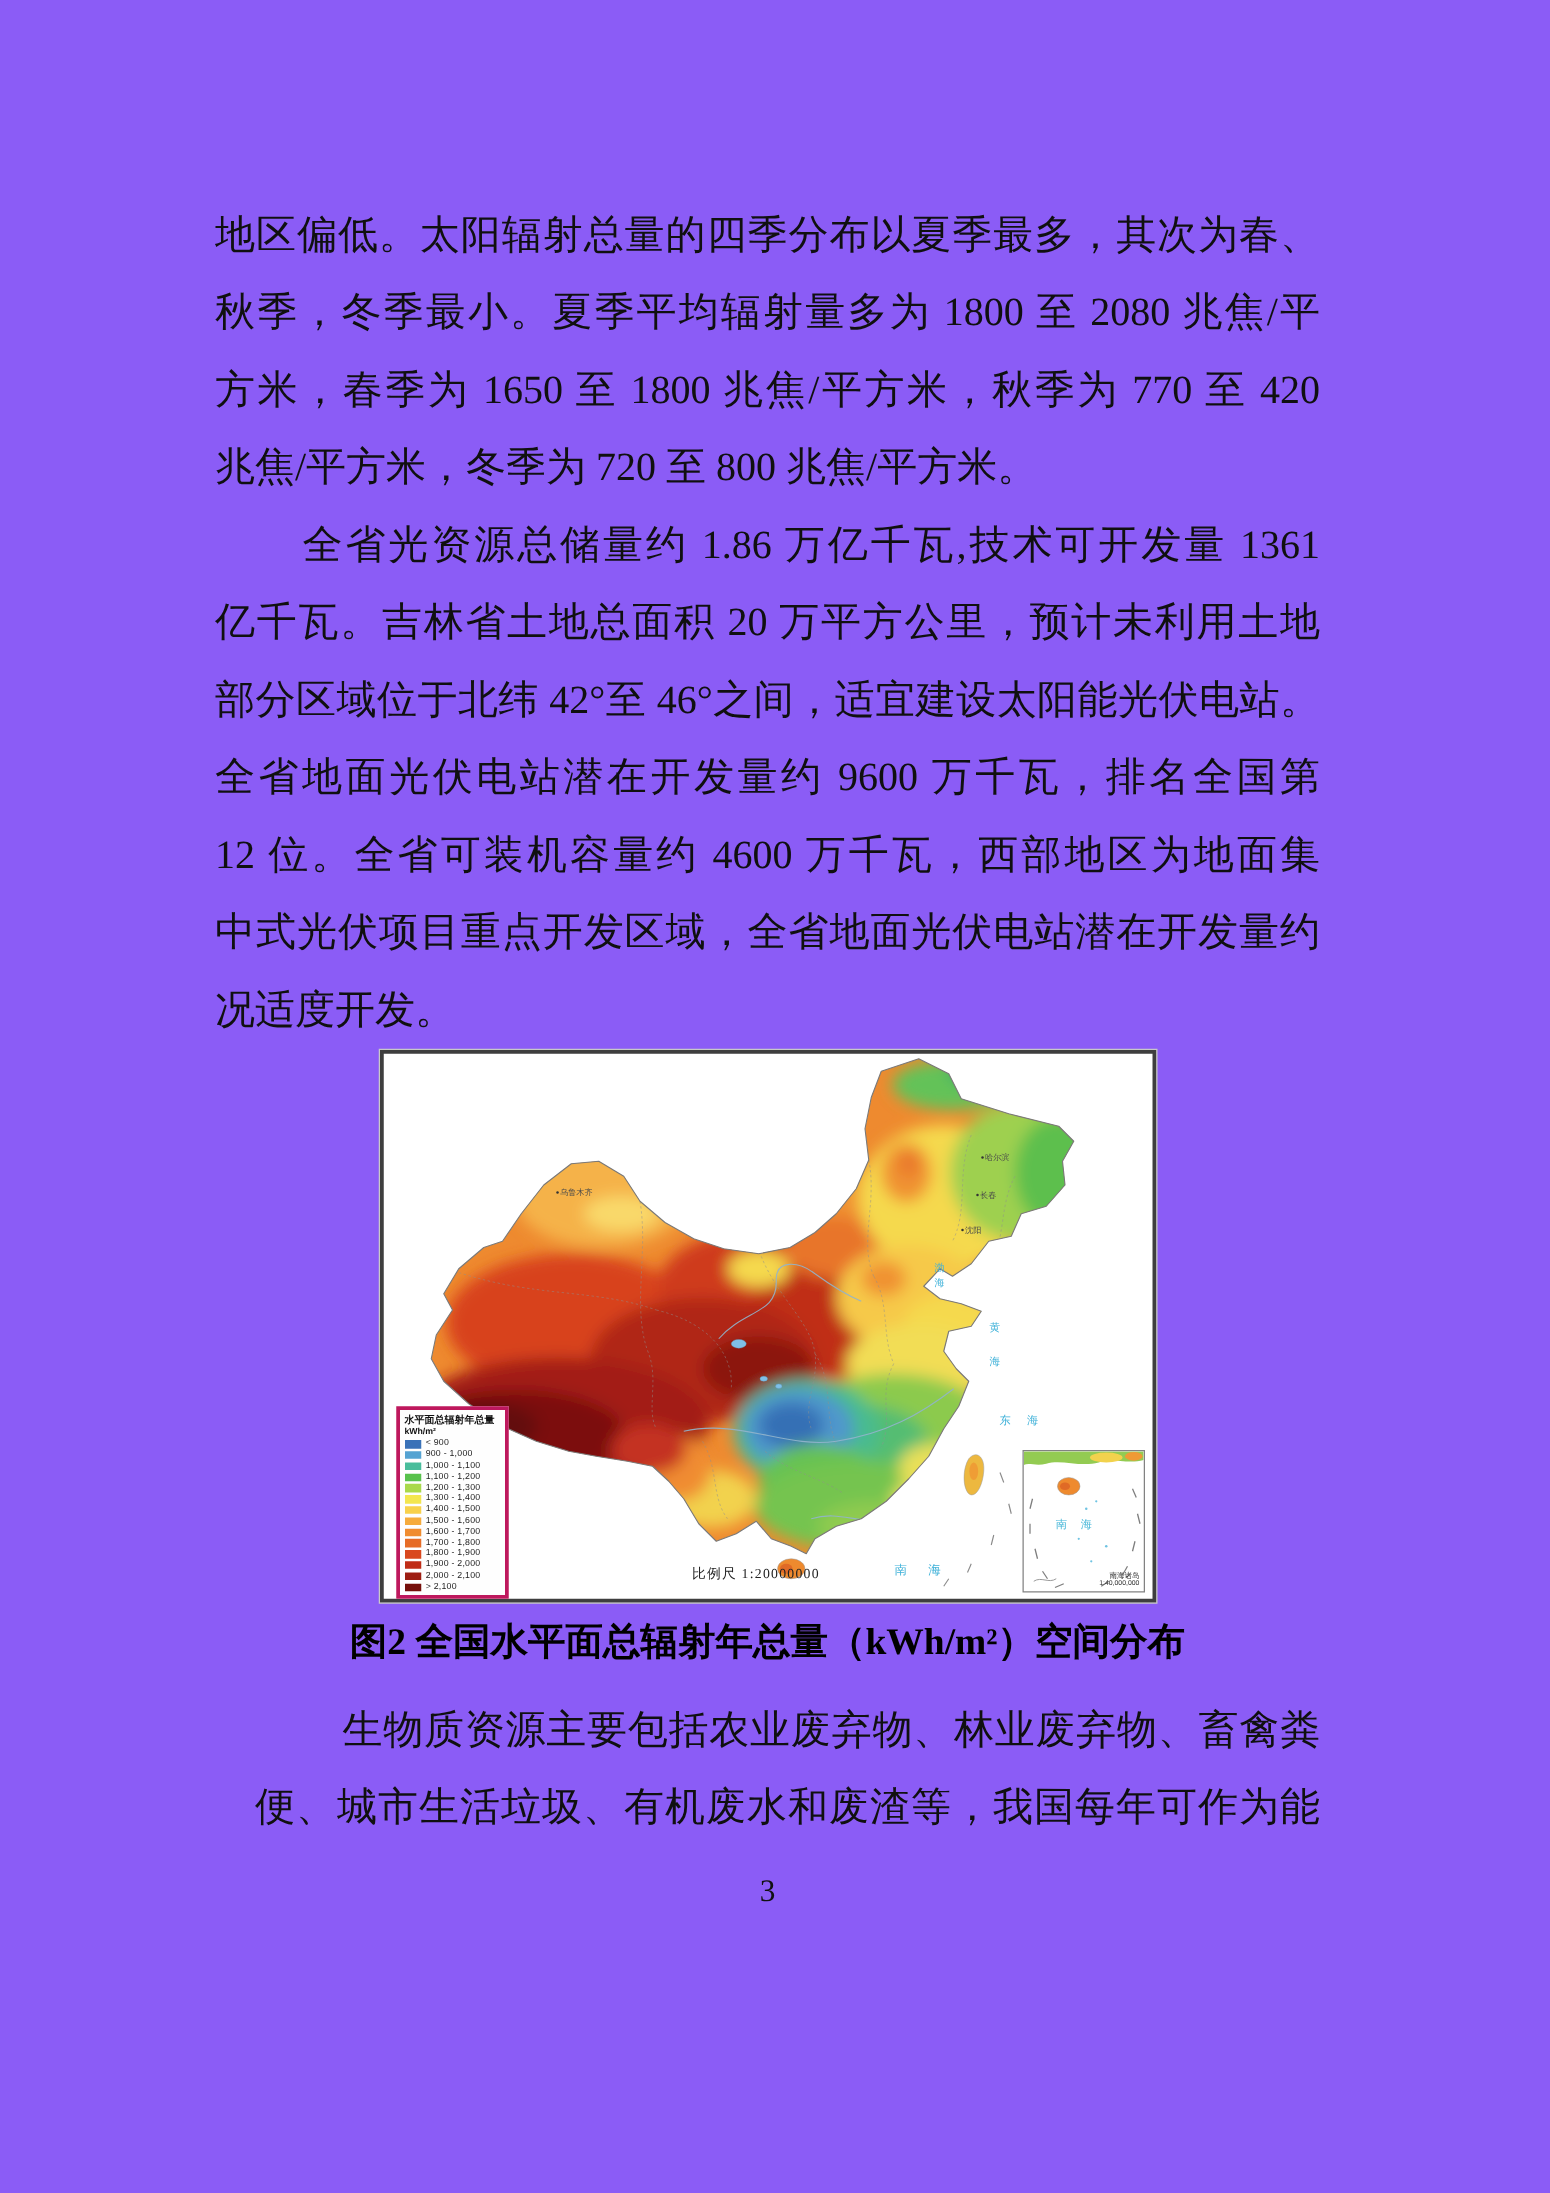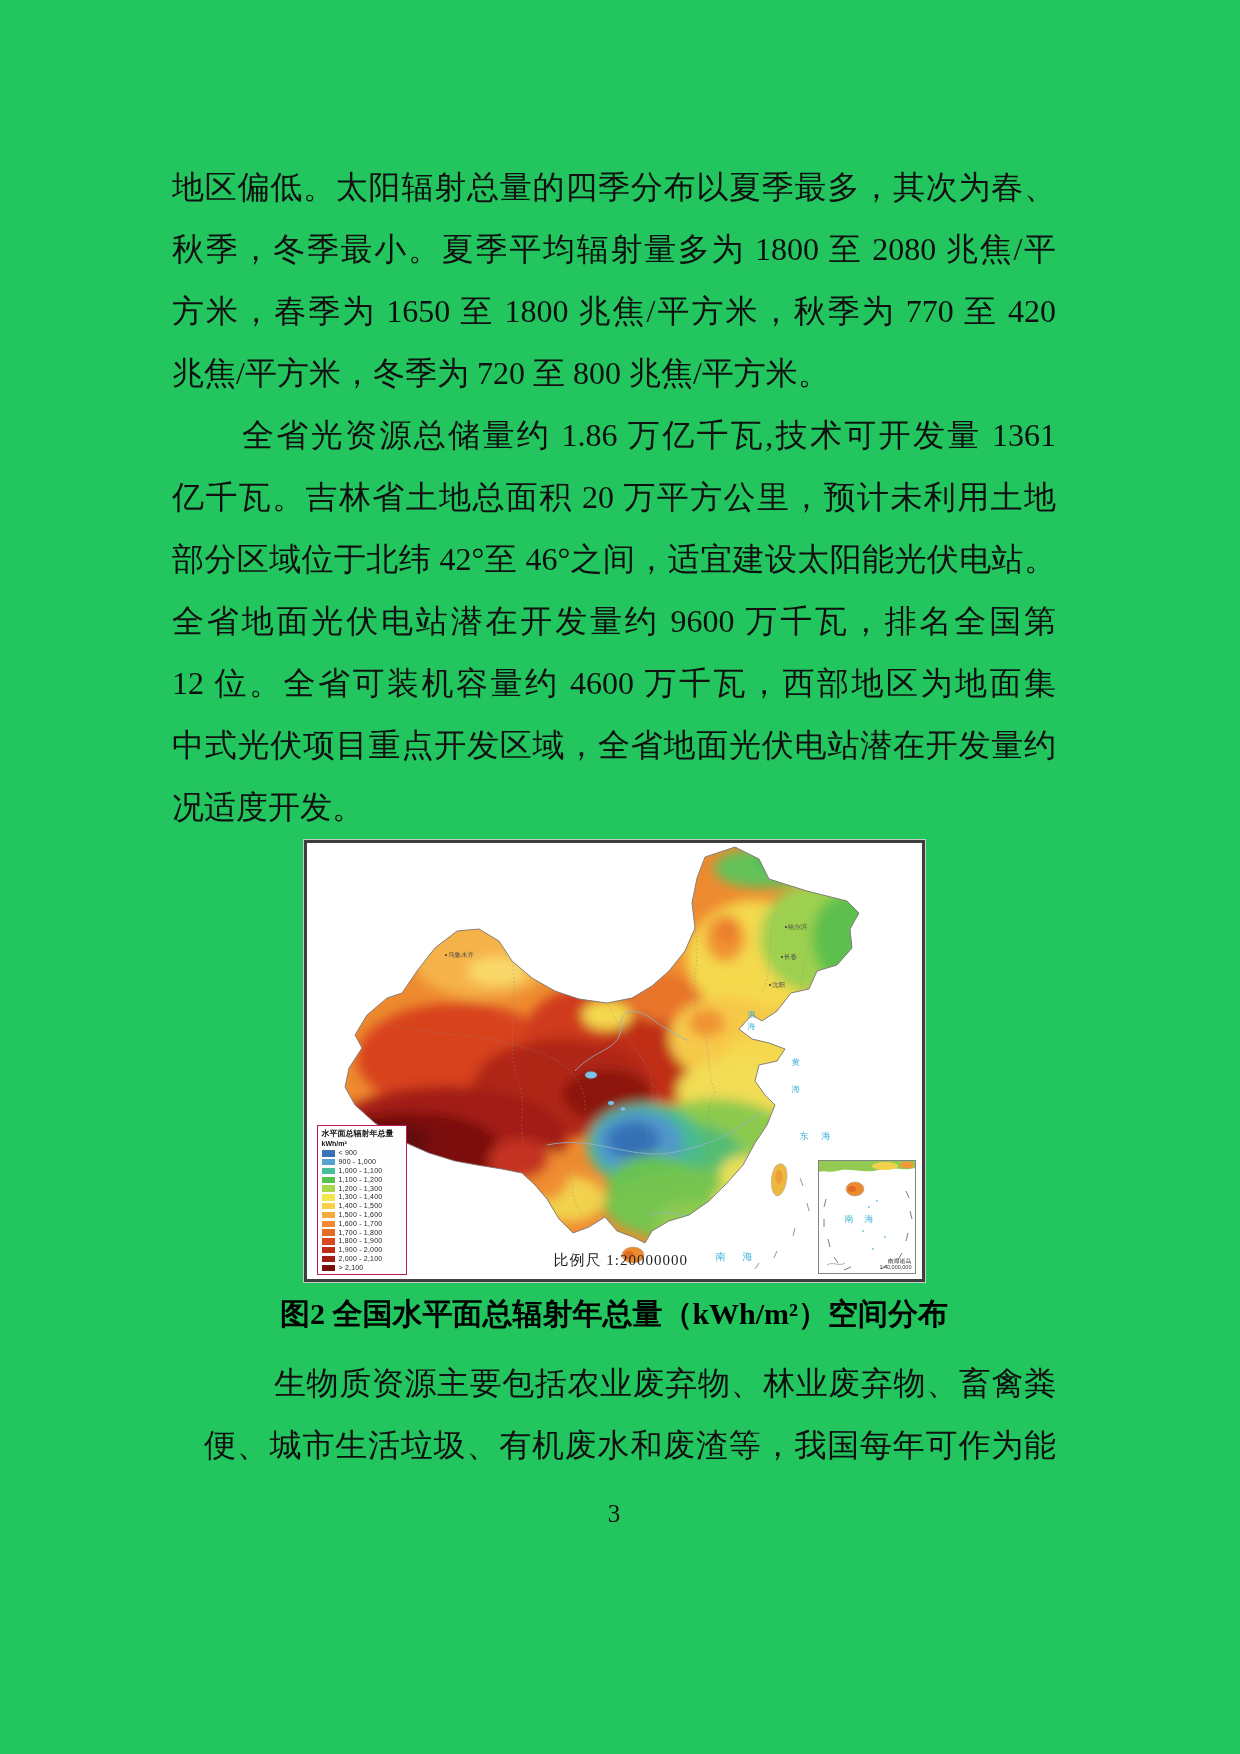--- a/index.html
+++ b/index.html
@@ -4,7 +4,7 @@
 <style>
   html,body{margin:0;padding:0;background:#ffffff;}
   .page{
-    position:relative;width:1240px;height:1754px;background:#22c55e;overflow:hidden;
+    position:relative;width:1240px;height:1754px;background:#8b5cf6;overflow:hidden;
     font-family:"Liberation Serif","DejaVu Serif",serif;color:#101010;
   }
   .content{width:884px;margin-left:172px;padding-top:156px;}

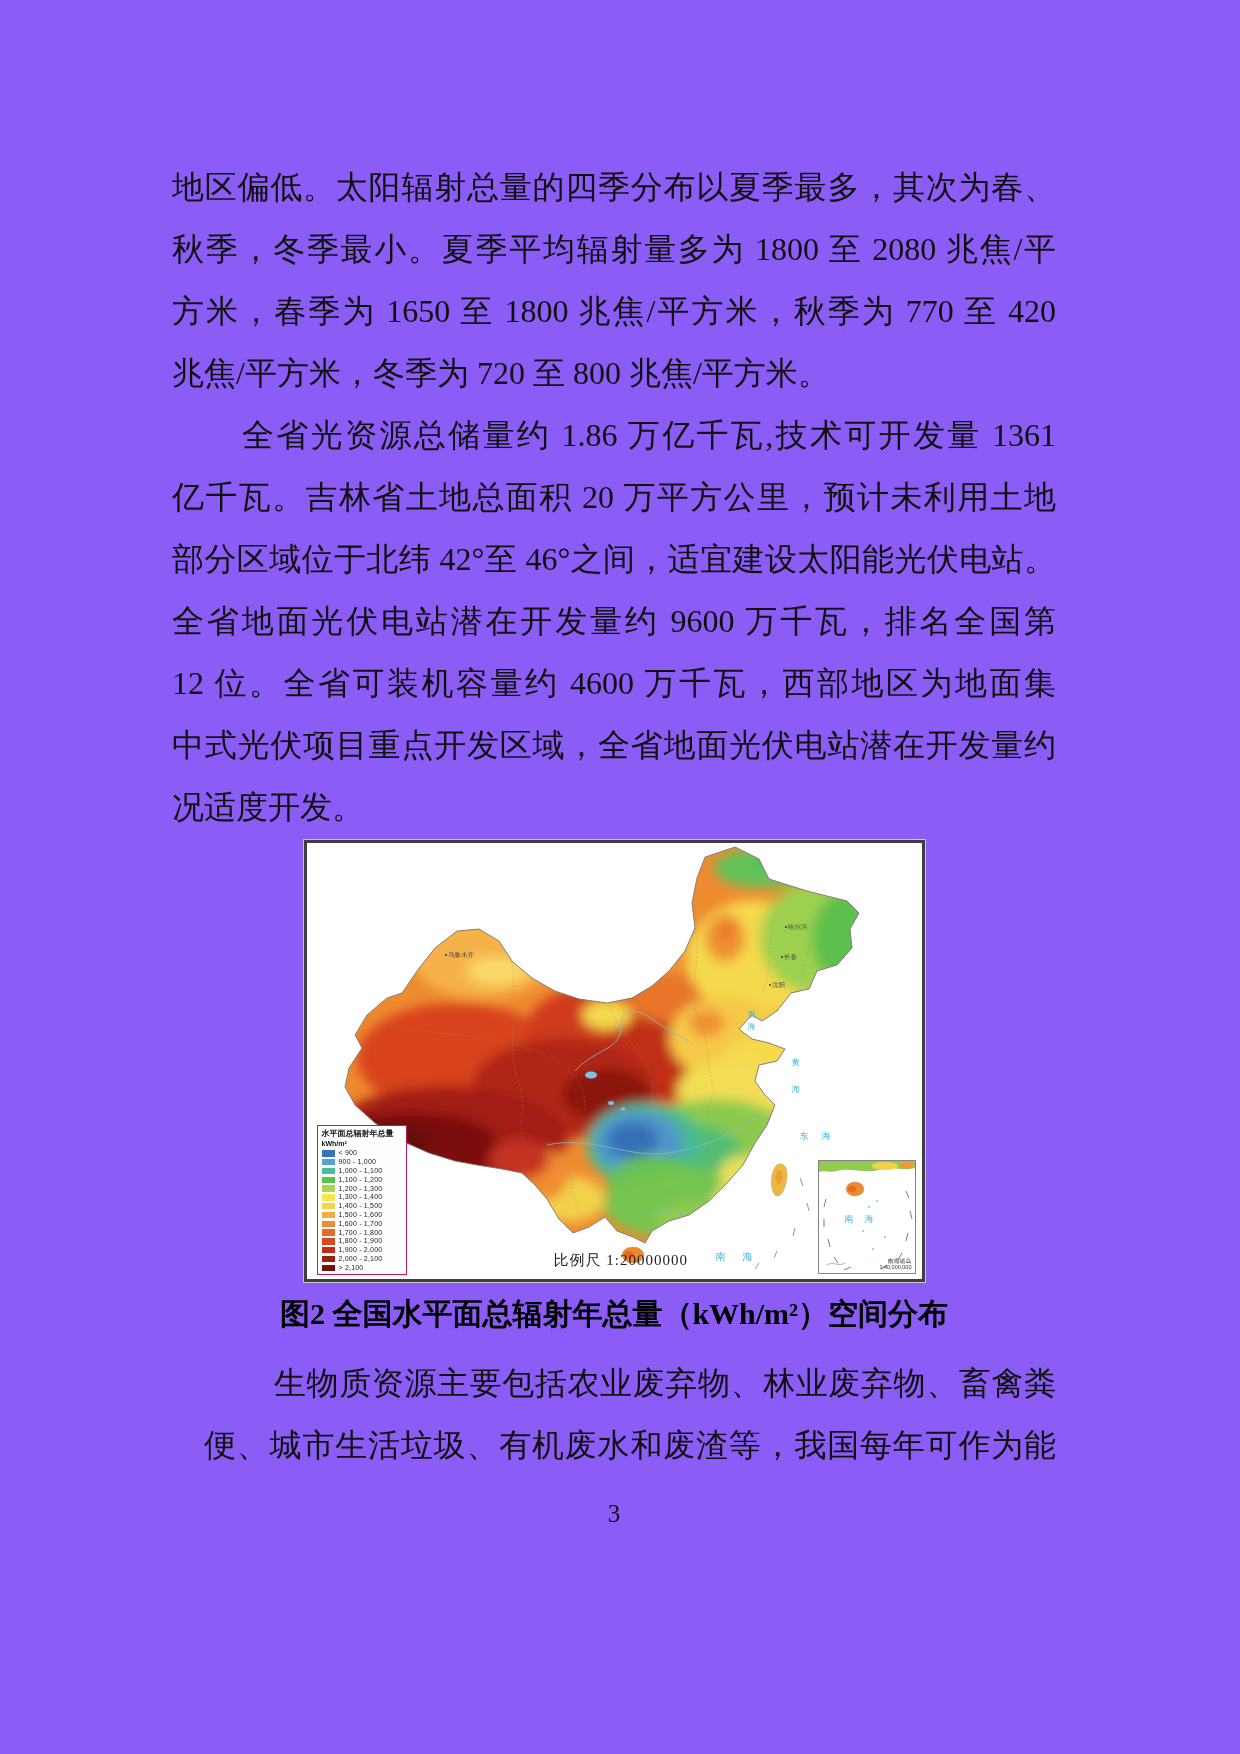--- a/index.html
+++ b/index.html
@@ -25,7 +25,7 @@
   
   .legend{
     position:absolute;left:10px;top:282px;width:90px;background:#fefefe;
-    border:1px solid #be185d;box-sizing:border-box;padding:3px 2px 2px 4px;
+    border:3px solid #be185d;box-sizing:border-box;padding:3px 2px 2px 4px;
     font-family:"Liberation Sans","DejaVu Sans",sans-serif;
   }
   .lg-title{font-size:8px;font-weight:bold;line-height:10px;color:#111;white-space:nowrap;}

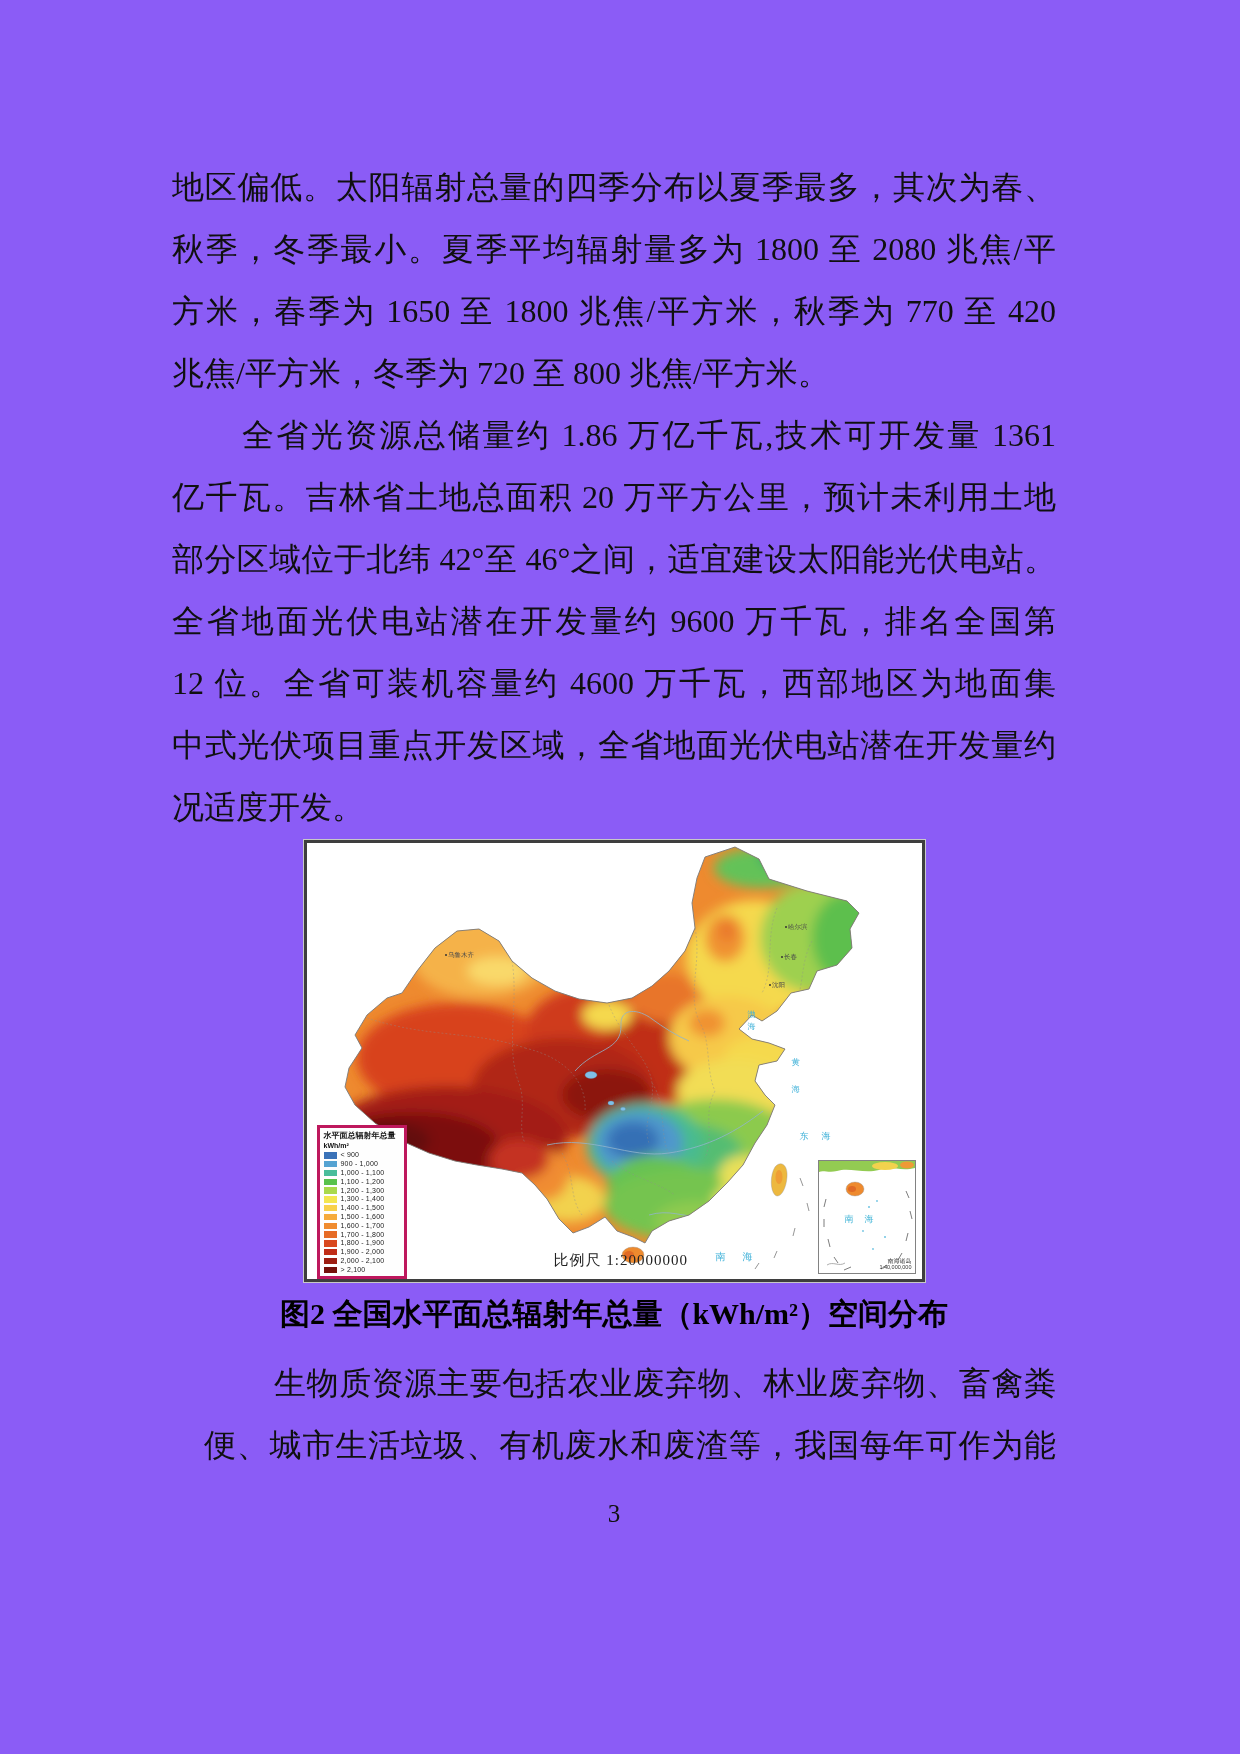--- a/index.html
+++ b/index.html
@@ -51,7 +51,7 @@
   .inset-cap .l2{font-size:5.5px;}
 
   .scale-label{
-    position:absolute;left:247px;top:408px;font-size:15px;color:#222;
+    position:absolute;left:247px;top:408px;font-size:11px;color:#222;
     letter-spacing:1px;font-family:"Liberation Serif",serif;white-space:nowrap;
   }
 

